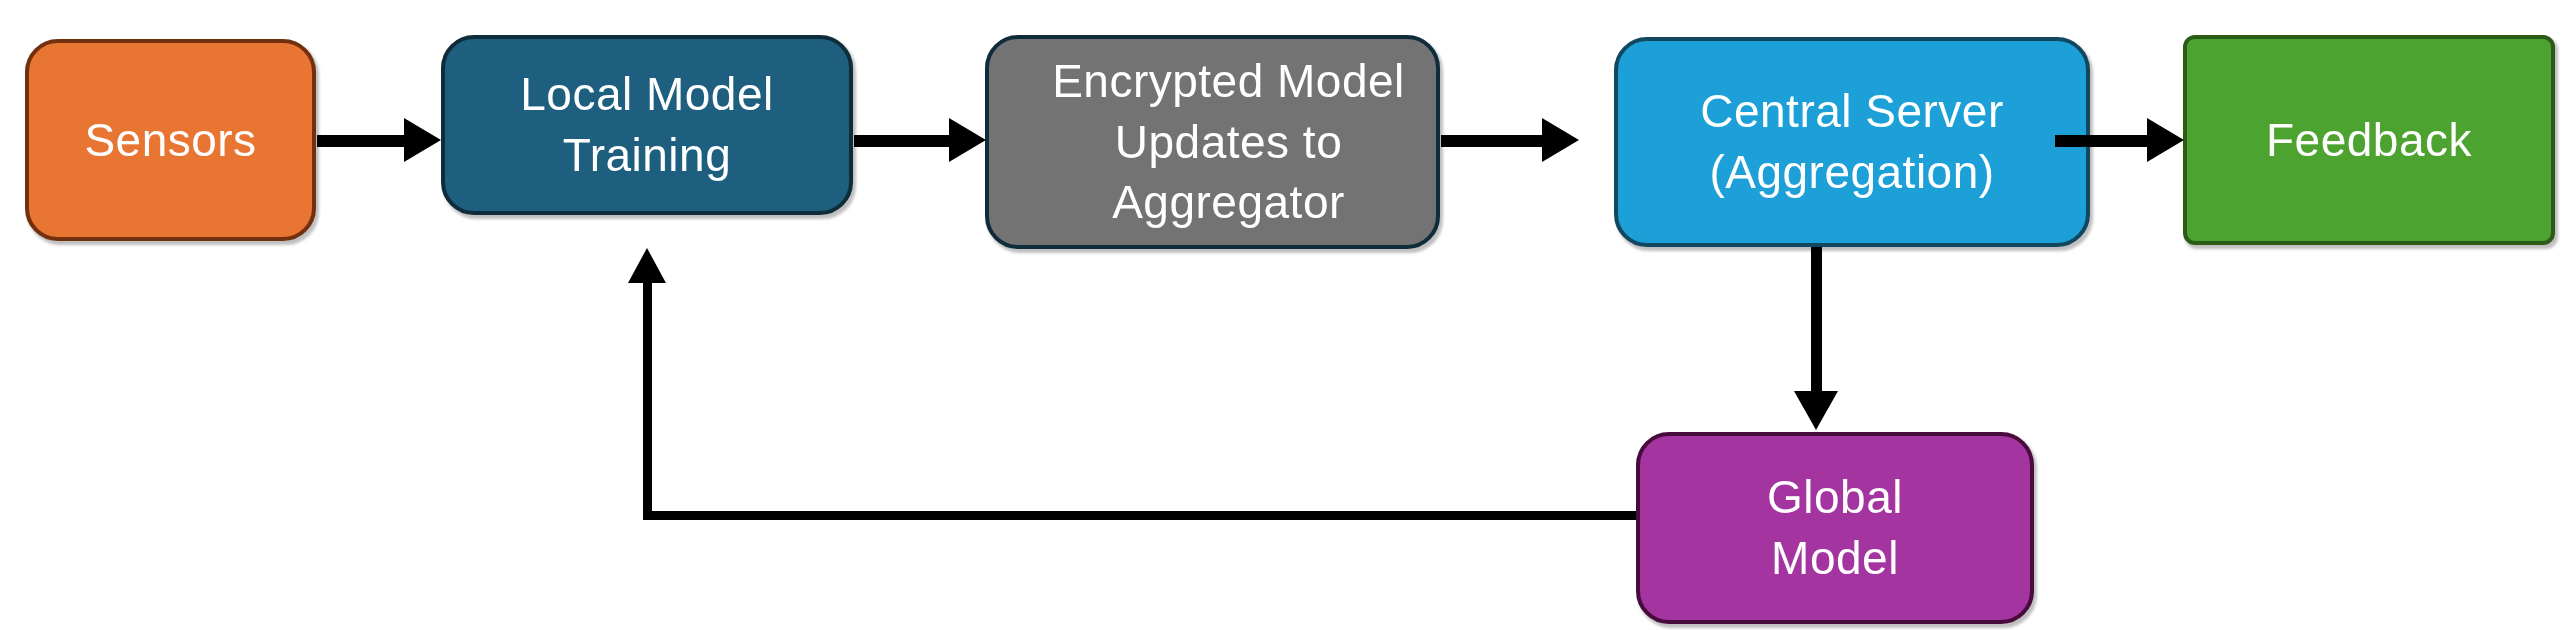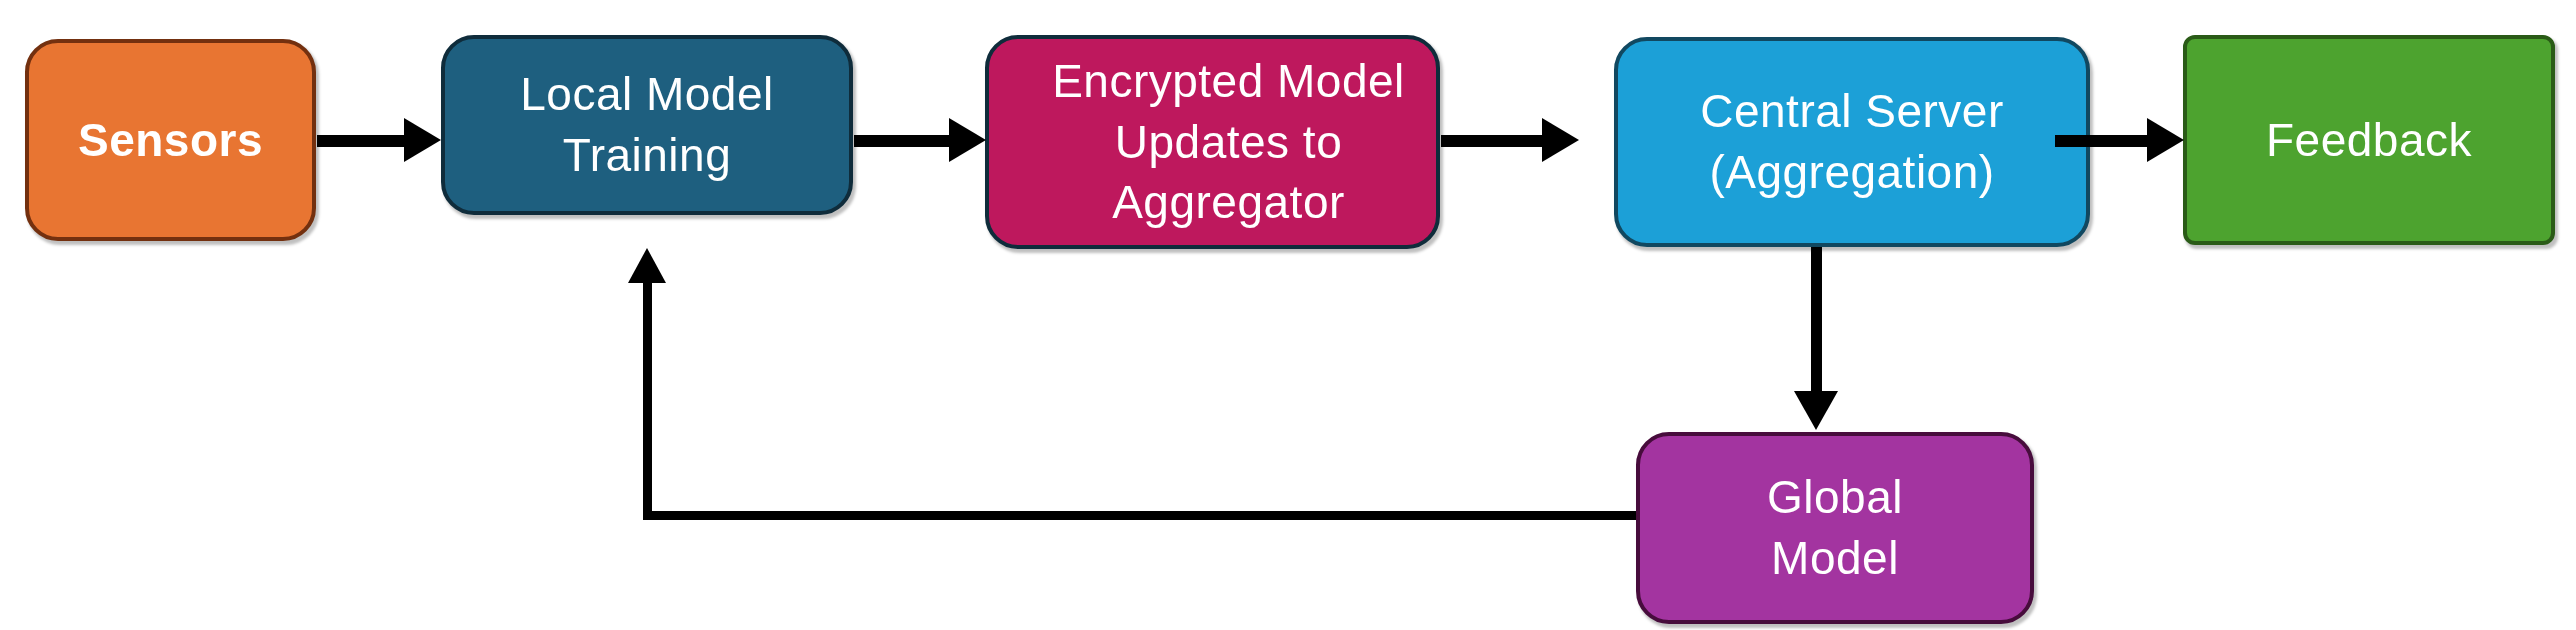--- a/index.html
+++ b/index.html
@@ -78,7 +78,7 @@
 Training</span>
   </div>
 
-  <div class="node n-encrypted" style="background-color: #be185d; border-color: rgb(15, 44, 59); padding-left: 32px;">
+  <div class="node n-encrypted" style="background-color: #737373; border-color: rgb(15, 44, 59); padding-left: 32px;">
     <span class="label">Encrypted Model
 Updates to
 Aggregator</span>

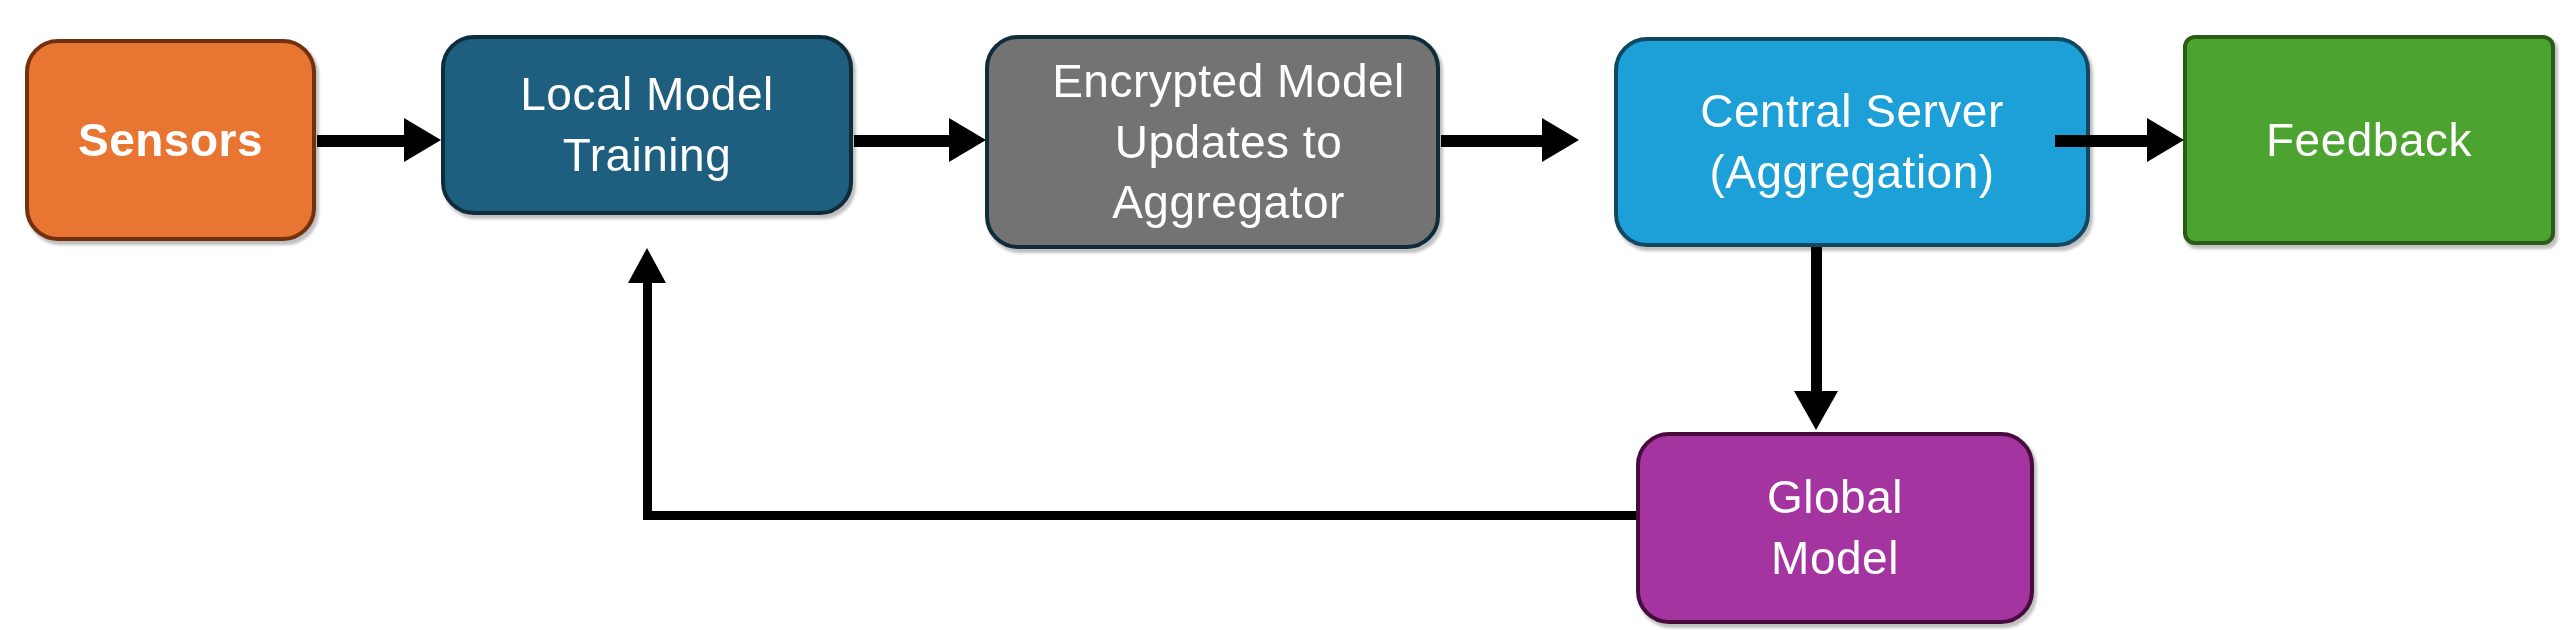--- a/index.html
+++ b/index.html
@@ -69,7 +69,7 @@
 
 <div class="canvas">
 
-  <div class="node n-sensors" style="background-color: rgb(232, 117, 50); border-color: rgb(115, 48, 15); font-weight: bold;">
+  <div class="node n-sensors" style="background-color: rgb(232, 117, 50); border-color: rgb(115, 48, 15);">
     <span class="label">Sensors</span>
   </div>
 

